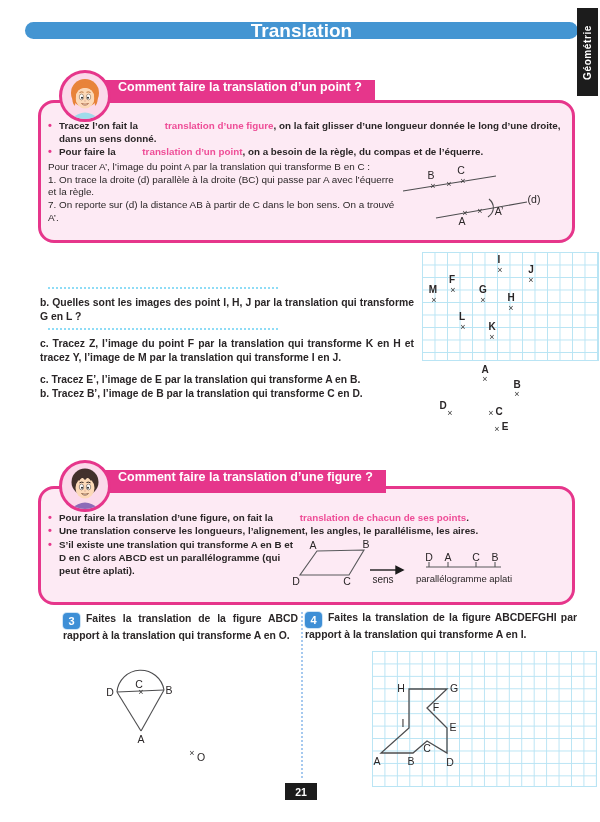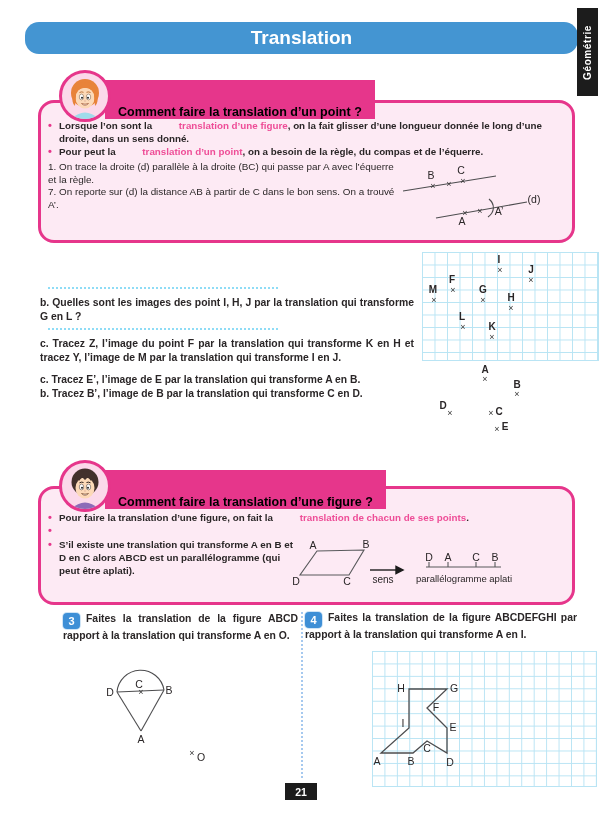--- a/index.html
+++ b/index.html
@@ -6,7 +6,7 @@
   .page{position:relative;width:600px;height:822px;background:#ffffff;
         font-family:"Liberation Sans",sans-serif;overflow:hidden;margin:0 auto;}
   
-  .hdr-bar{position:absolute;left:25px;top:22px;width:553px;height:32px;background:#4495d2;
+  .hdr-bar{position:absolute;left:25px;top:22px;width:553px;height:17px;background:#4495d2;
            border-radius:14px;color:#fff;font-weight:bold;font-size:19px;
            display:flex;align-items:center;justify-content:center;}
   .side-tab{position:absolute;left:577px;top:8px;width:21px;height:88px;background:#1c1c1c;

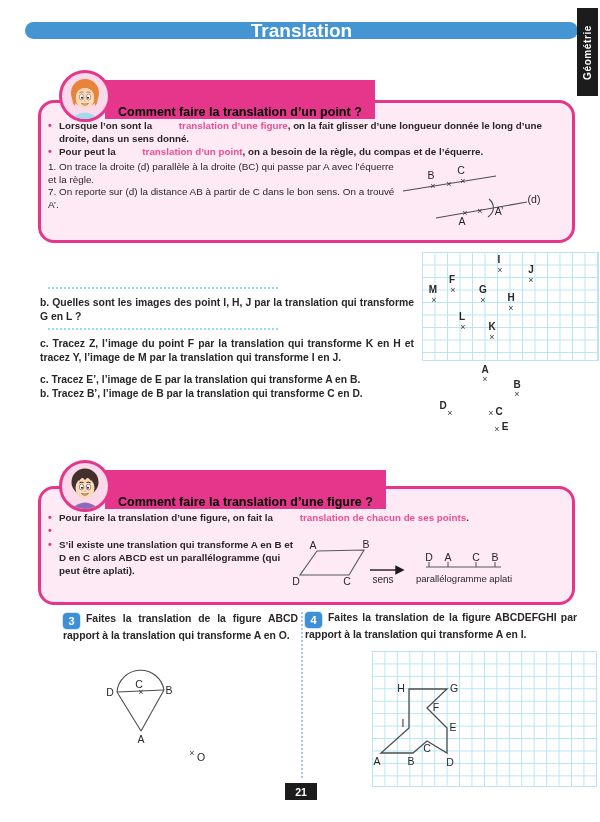--- a/index.html
+++ b/index.html
@@ -18,8 +18,8 @@
            border-radius:16px;background:#fdeaf4;}
   #box1{top:100px;height:137px;}
   #box2{top:486px;height:113px;}
-  .banner{position:absolute;background:#e6368b;color:#000000;font-weight:bold;font-size:12.5px;
-          height:39px;display:flex;align-items:flex-end;padding:0 13px;z-index:2;}
+  .banner{position:absolute;background:#e6368b;color:#ffffff;font-weight:bold;font-size:12.5px;
+          height:23px;display:flex;align-items:flex-start;padding:0 13px;z-index:2;}
   #banner1{left:105px;top:80px;}
   #banner2{left:105px;top:470px;}
   .avatar{position:absolute;width:46px;height:46px;border-radius:50%;border:3px solid #e6368b;

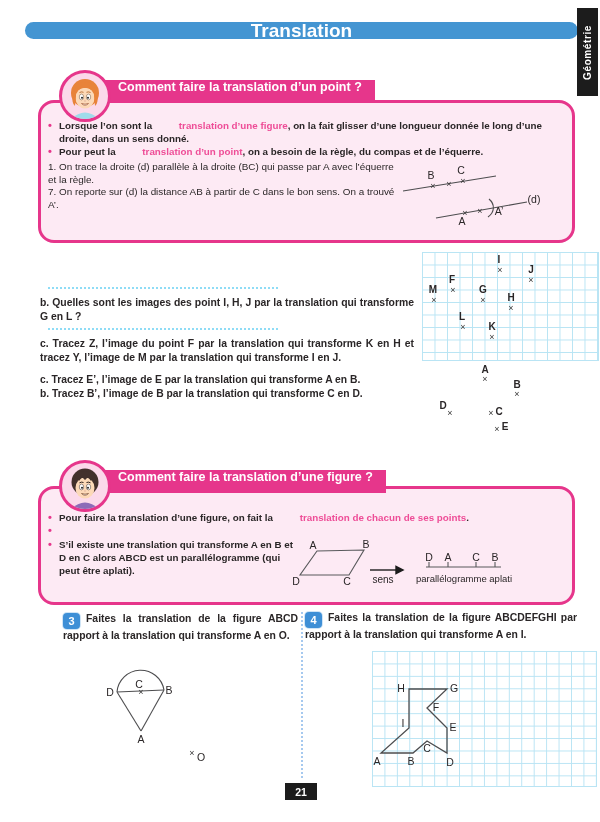--- a/index.html
+++ b/index.html
@@ -94,7 +94,7 @@
   <div class="bulls" style="left:48px;top:119px;width:516px;">
     <div class="bul">
       <span class="dot">•</span>
-      <span><span>Lorsque l’on sont la </span><span class="pink">translation d’une figure</span><span>, on la fait glisser d’une longueur donnée le long d’une droite, dans un sens donné.</span></span>
+      <span><span>Tracez l’on fait la </span><span class="pink">translation d’une figure</span><span>, on la fait glisser d’une longueur donnée le long d’une droite, dans un sens donné.</span></span>
     </div>
     <div class="bul">
       <span class="dot">•</span>

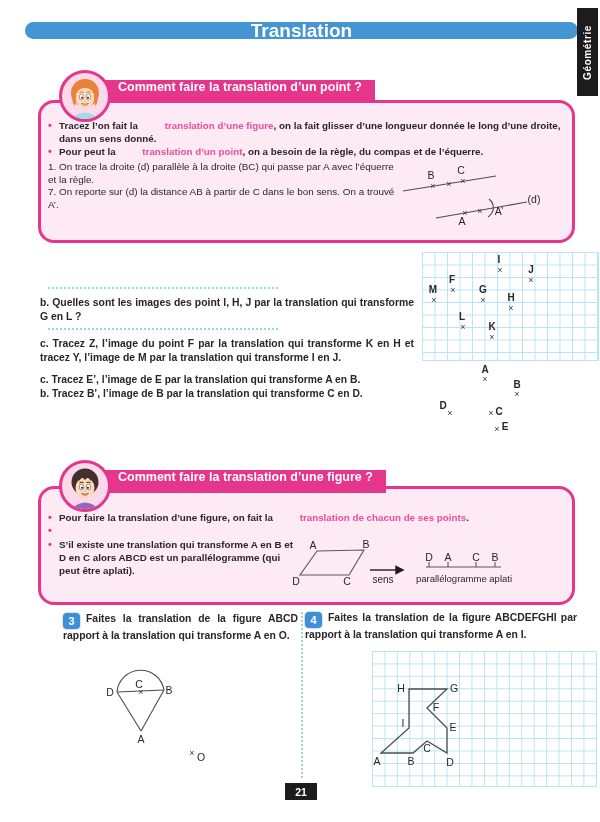--- a/index.html
+++ b/index.html
@@ -98,7 +98,7 @@
     </div>
     <div class="bul">
       <span class="dot">•</span>
-      <span><span>Pour peut la </span><span class="pink">translation d’un point</span><span>, on a besoin de la règle, du compas et de l’équerre.</span></span>
+      <span><span>Pour faire la </span><span class="pink">translation d’un point</span><span>, on a besoin de la règle, du compas et de l’équerre.</span></span>
     </div>
   </div>
   <div class="steps" style="left:48px;top:161px;width:352px;">

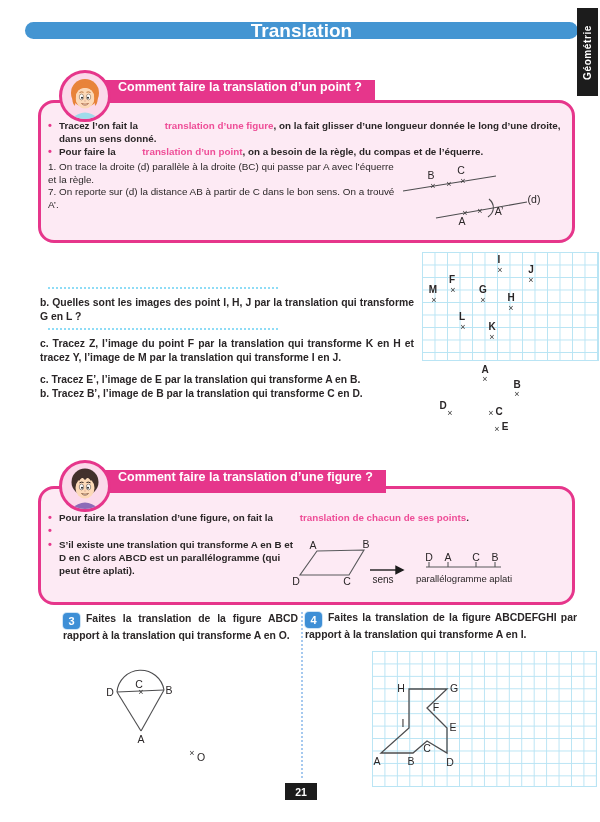--- a/index.html
+++ b/index.html
@@ -102,6 +102,7 @@
     </div>
   </div>
   <div class="steps" style="left:48px;top:161px;width:352px;">
+    <div>Pour tracer A’, l’image du point A par la translation qui transforme B en C :</div>
     <div>1. On trace la droite (d) parallèle à la droite (BC) qui passe par A avec l’équerre et la règle.</div>
     <div>7. On reporte sur (d) la distance AB à partir de C dans le bon sens. On a trouvé A’.</div>
   </div>

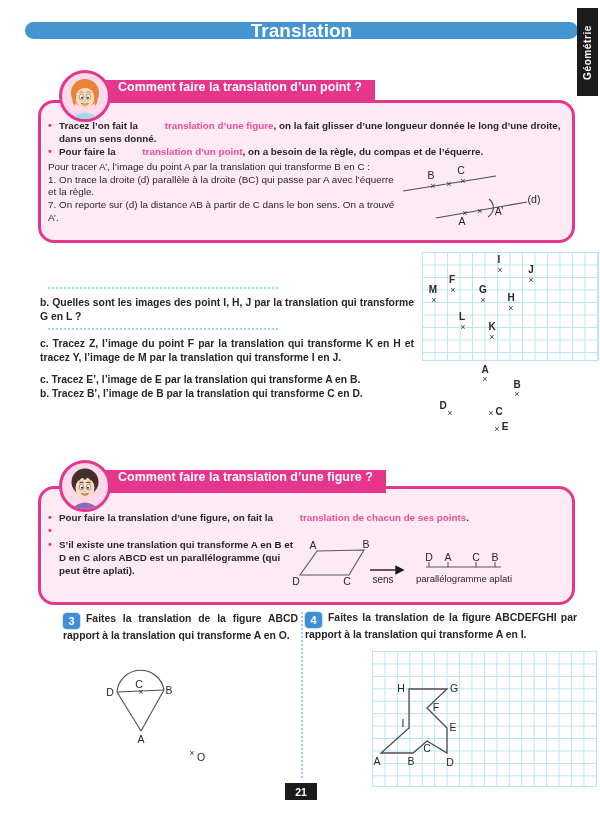--- a/index.html
+++ b/index.html
@@ -149,6 +149,7 @@
     </div>
     <div class="bul">
       <span class="dot">•</span>
+      <span><span>Une translation conserve les longueurs, l’alignement, les angles, le parallélisme, les aires.</span></span>
     </div>
   </div>
   <div class="bulls" style="left:48px;top:538px;width:252px;">

